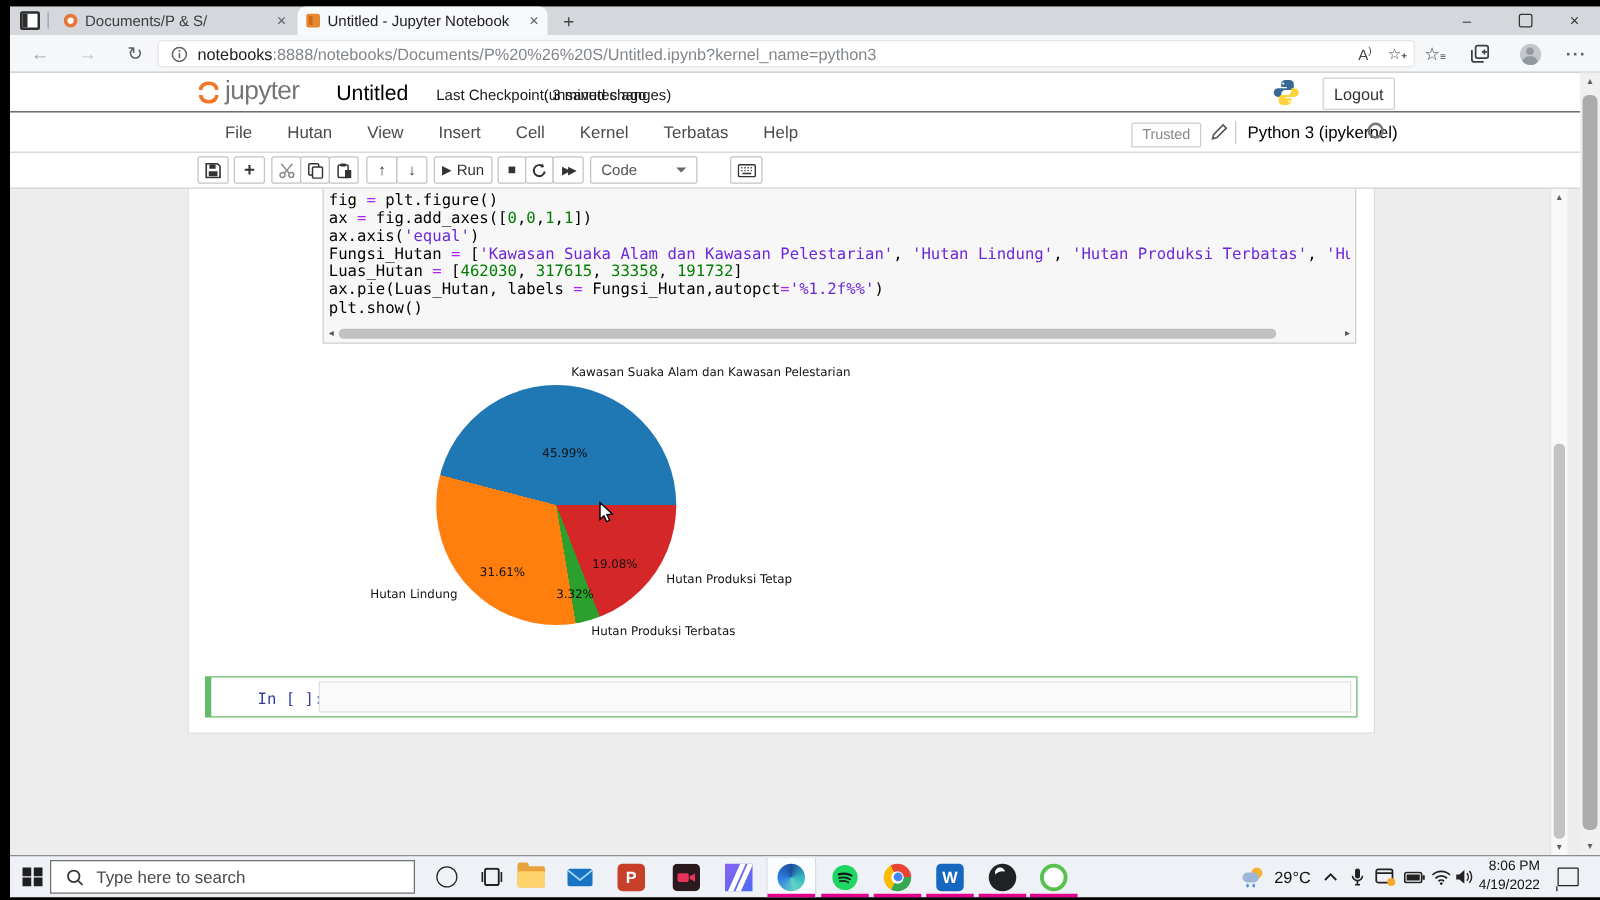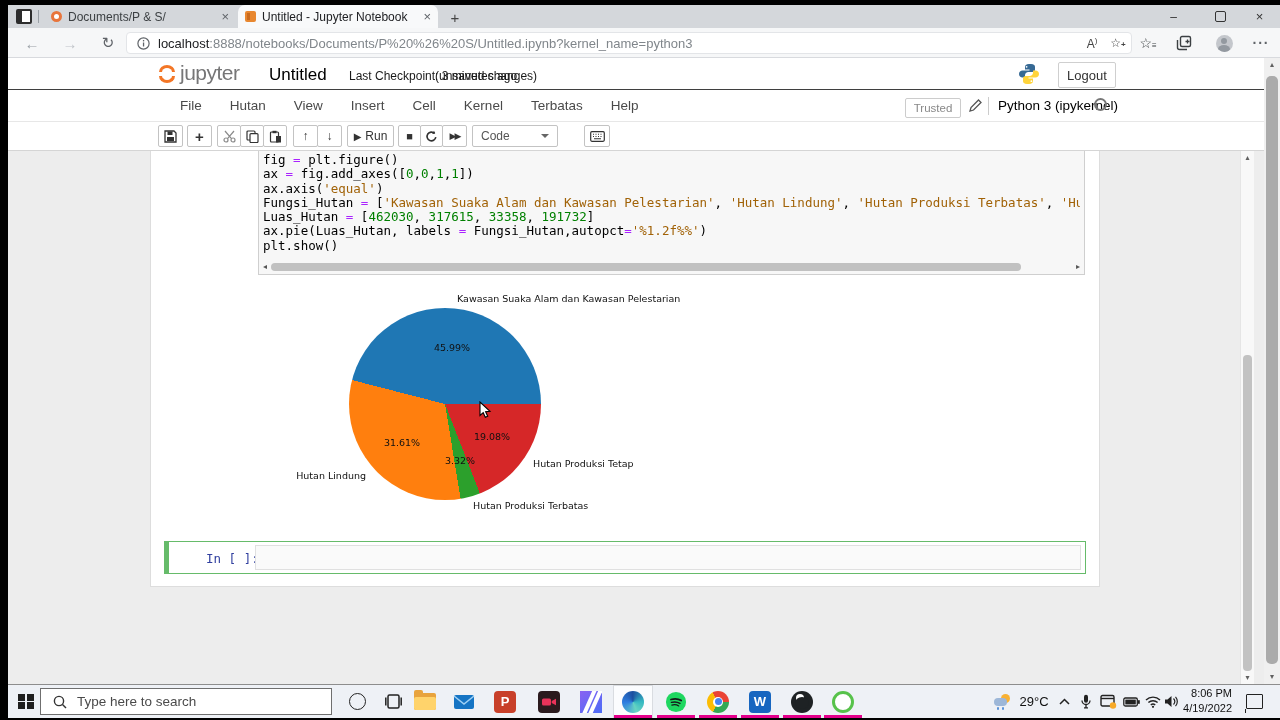--- a/index.html
+++ b/index.html
@@ -206,7 +206,7 @@
           <rect x="5.9" y="5.5" width="1.3" height="4" fill="#5f6368"></rect>
           <rect x="5.9" y="3" width="1.3" height="1.4" fill="#5f6368"></rect>
         </svg>
-      <div class="url-text"><span class="url-host">localhost</span><span>:8888/notebooks/Documents/P%20%26%20S/Untitled.ipynb?kernel_name=python3</span></div>
+      <div class="url-text"><span class="url-host">notebooks</span><span>:8888/notebooks/Documents/P%20%26%20S/Untitled.ipynb?kernel_name=python3</span></div>
       <div class="pill-ic"><span>A</span><span style="font-size:8px;vertical-align:super;">)</span></div>
       <div class="pill-ic"><span>☆<span style="font-size:8px;font-weight:bold;">+</span></span></div>
     </div>

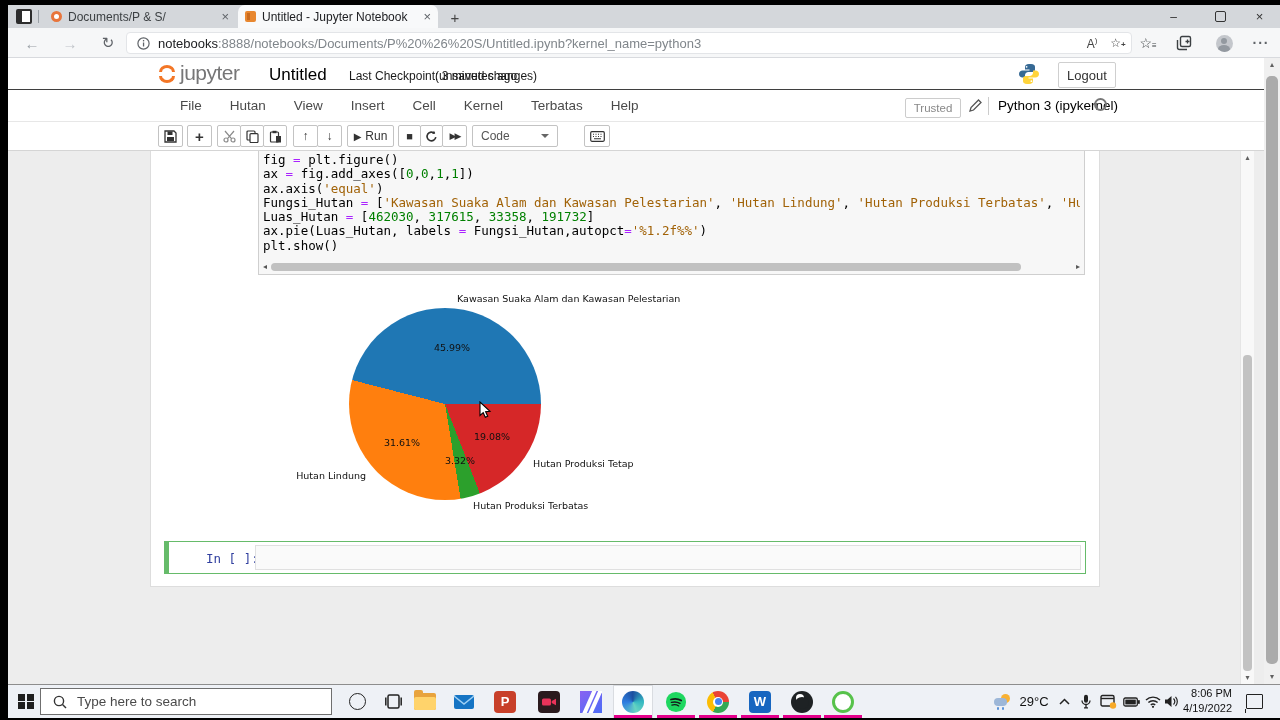--- a/index.html
+++ b/index.html
@@ -94,7 +94,7 @@
   #code-editor{position:absolute;left:4px;top:5px;right:4px;bottom:14px;overflow:hidden;
      font-family:"DejaVu Sans Mono","Liberation Mono",monospace;font-size:12.5px;line-height:14.3px;color:#000;}
   .code-line{white-space:pre;}
-  .tok-p{color:#000;} .tok-o{color:#AA22FF;} .tok-s{color:#a16207;} .tok-n{color:#008000;}
+  .tok-p{color:#000;} .tok-o{color:#AA22FF;} .tok-s{color:#6d28d9;} .tok-n{color:#008000;}
   #cell-hscroll{position:absolute;left:1px;right:1px;bottom:1px;height:12px;background:#f7f7f7;}
   #cell-hscroll .harrow{position:absolute;top:0;width:10px;height:12px;color:#555;font-size:8px;line-height:12px;text-align:center;}
   #cell-hscroll .thumb{position:absolute;left:11px;top:2px;width:750px;height:8px;background:#c1c1c1;border-radius:4px;}

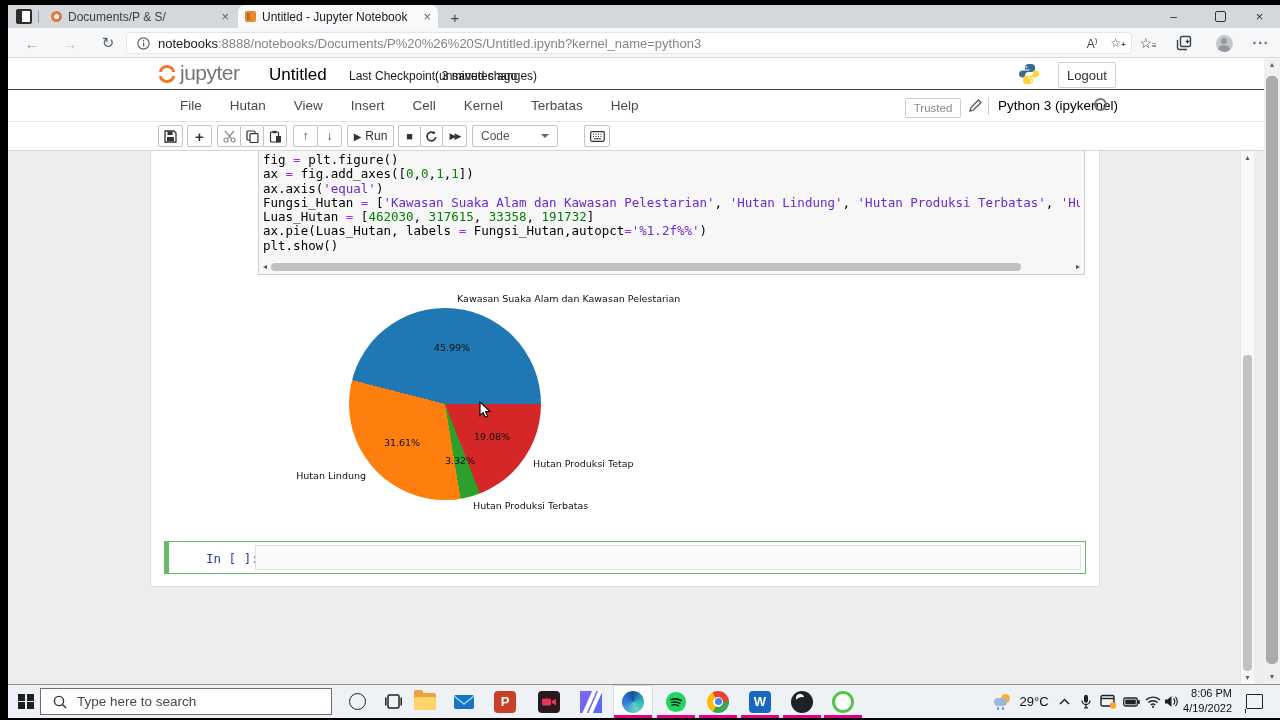--- a/index.html
+++ b/index.html
@@ -102,7 +102,7 @@
   
   #pie{position:absolute;left:341px;top:157px;width:192px;height:192px;border-radius:50%;}
   .pie-label{position:absolute;font-family:"DejaVu Sans",sans-serif;font-size:9.5px;color:#111;white-space:nowrap;}
-  .pie-pct{position:absolute;font-family:"DejaVu Sans",sans-serif;font-size:9.5px;color:#111;transform:translate(-50%,-50%);white-space:nowrap;}
+  .pie-pct{position:absolute;font-family:"DejaVu Sans",sans-serif;font-size:9.5px;color:#111;transform:translate(-50%,-50%);white-space:nowrap;margin-top:16px;}
   #plabel-0{left:449px;top:142px;}
   #plabel-1{left:258px;top:319px;width:100px;text-align:right;}
   #plabel-2{left:465px;top:349px;}

